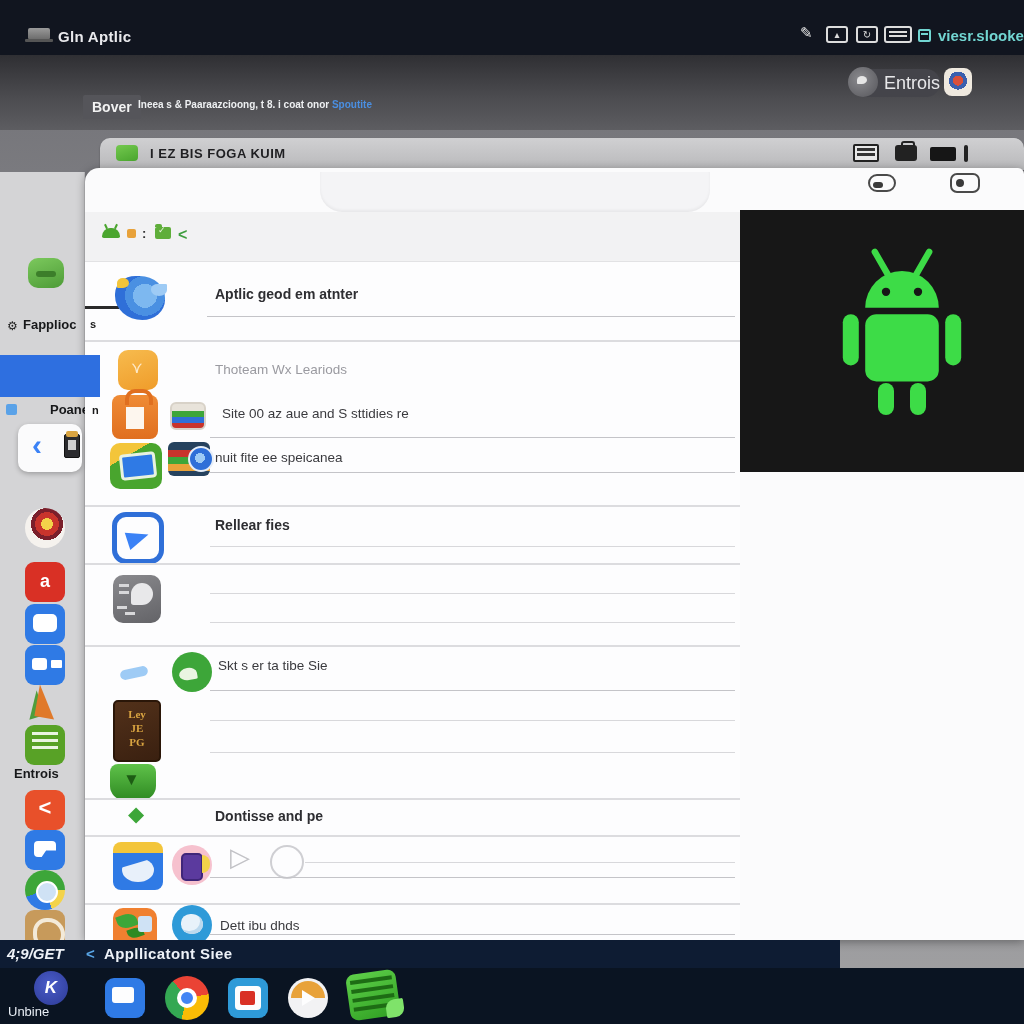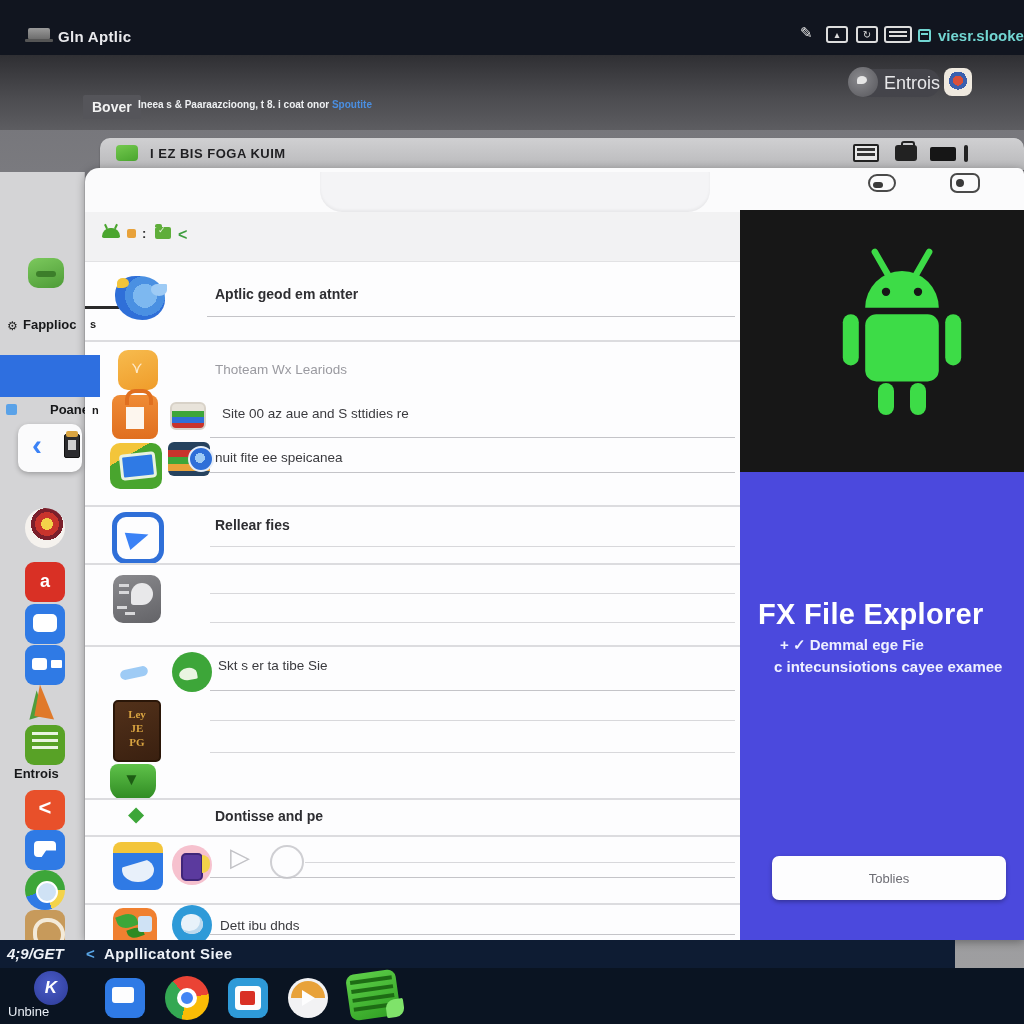--- a/index.html
+++ b/index.html
@@ -394,12 +394,6 @@
       </g>
     </svg>
   </div>
-  <div class="abs promo-blue">
-    <div class="promo-title">FX File Explorer</div>
-    <div class="promo-line" style="left:40px; top:164px;">+ ✓ Demmal ege Fie</div>
-    <div class="promo-line" style="left:34px; top:186px;">c intecunsiotions cayee examee</div>
-    <button class="promo-btn">Toblies</button>
-  </div>
 
   <div class="abs statusbar">
     <span class="pfx">4;9/GET</span>

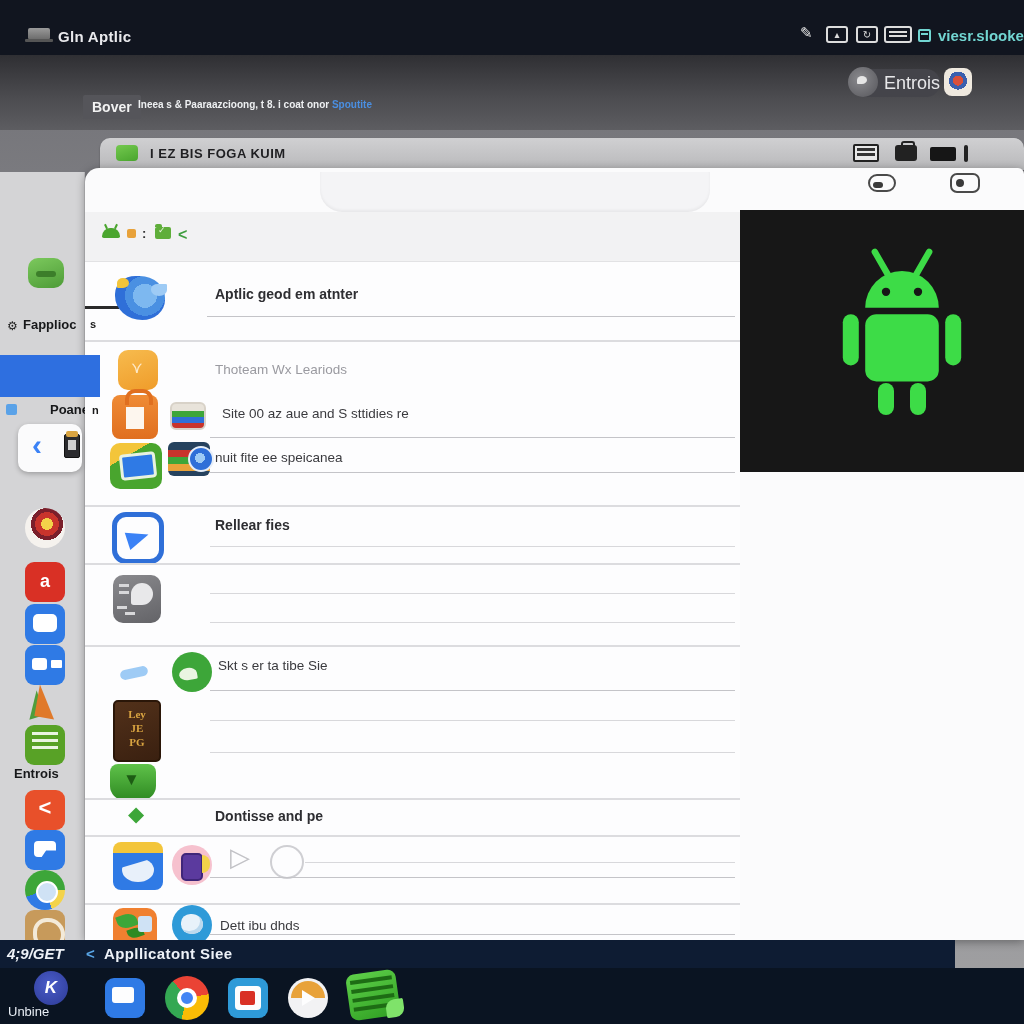--- a/index.html
+++ b/index.html
@@ -191,7 +191,7 @@
   .robot { position:absolute; left:82px; top:28px; }
 
   
-  .statusbar { left:0; top:940px; width:955px; height:28px; background:#0e1c33; color:#eef2f8;
+  .statusbar { left:0; top:940px; width:840px; height:28px; background:#0e1c33; color:#eef2f8;
                font-weight:bold; font-size:15px; line-height:27px; z-index:9; }
   .statusbar .pfx { position:absolute; left:7px; font-style:italic; }
   .statusbar .arr { position:absolute; left:86px; color:#5aa7e8; }

